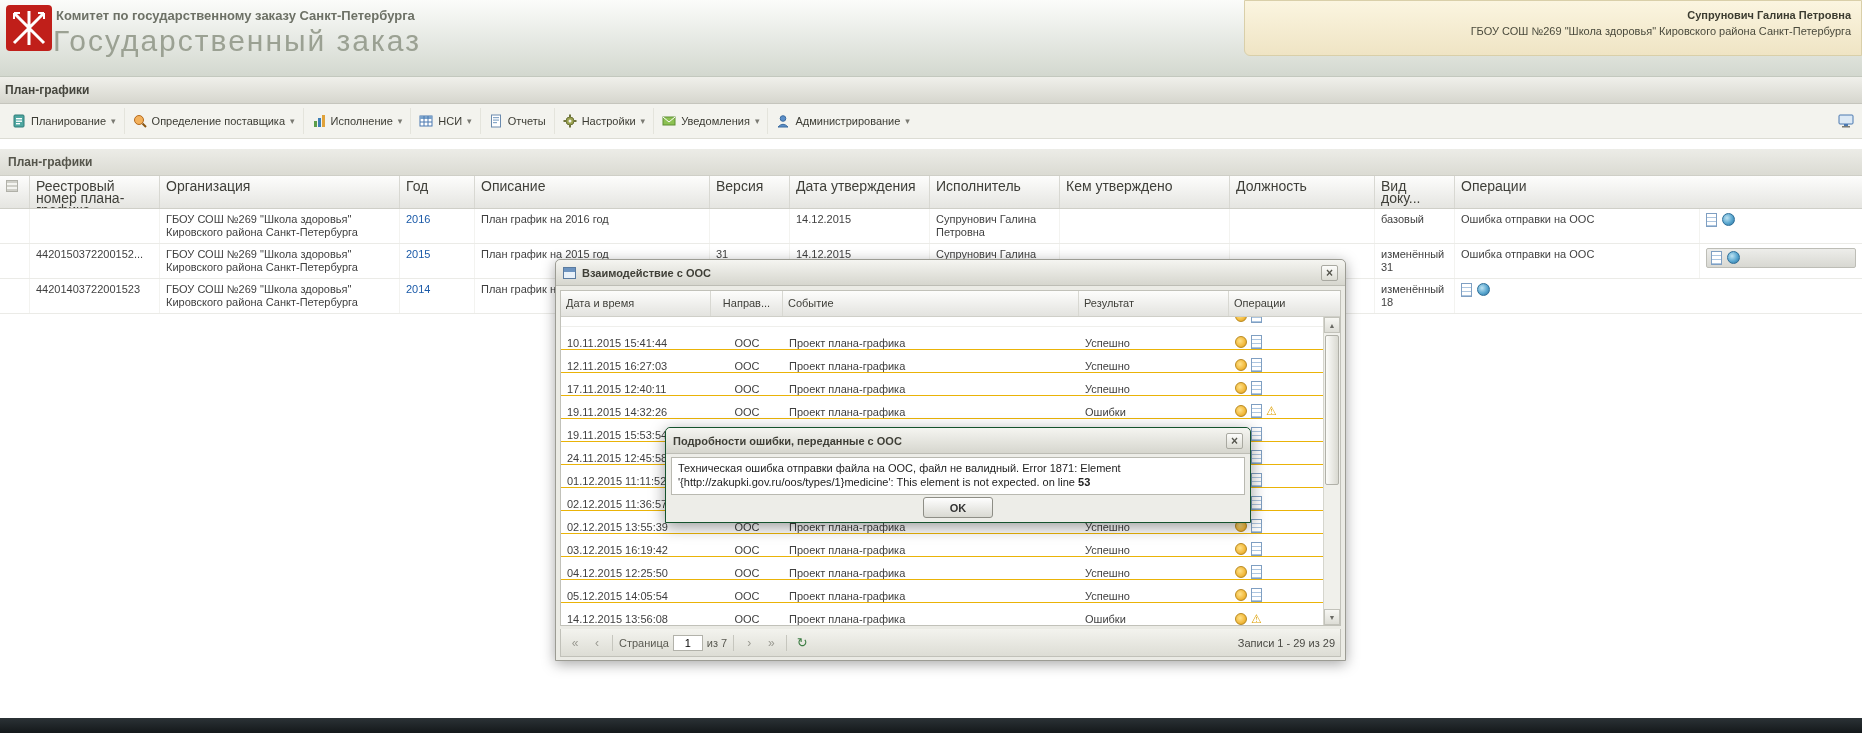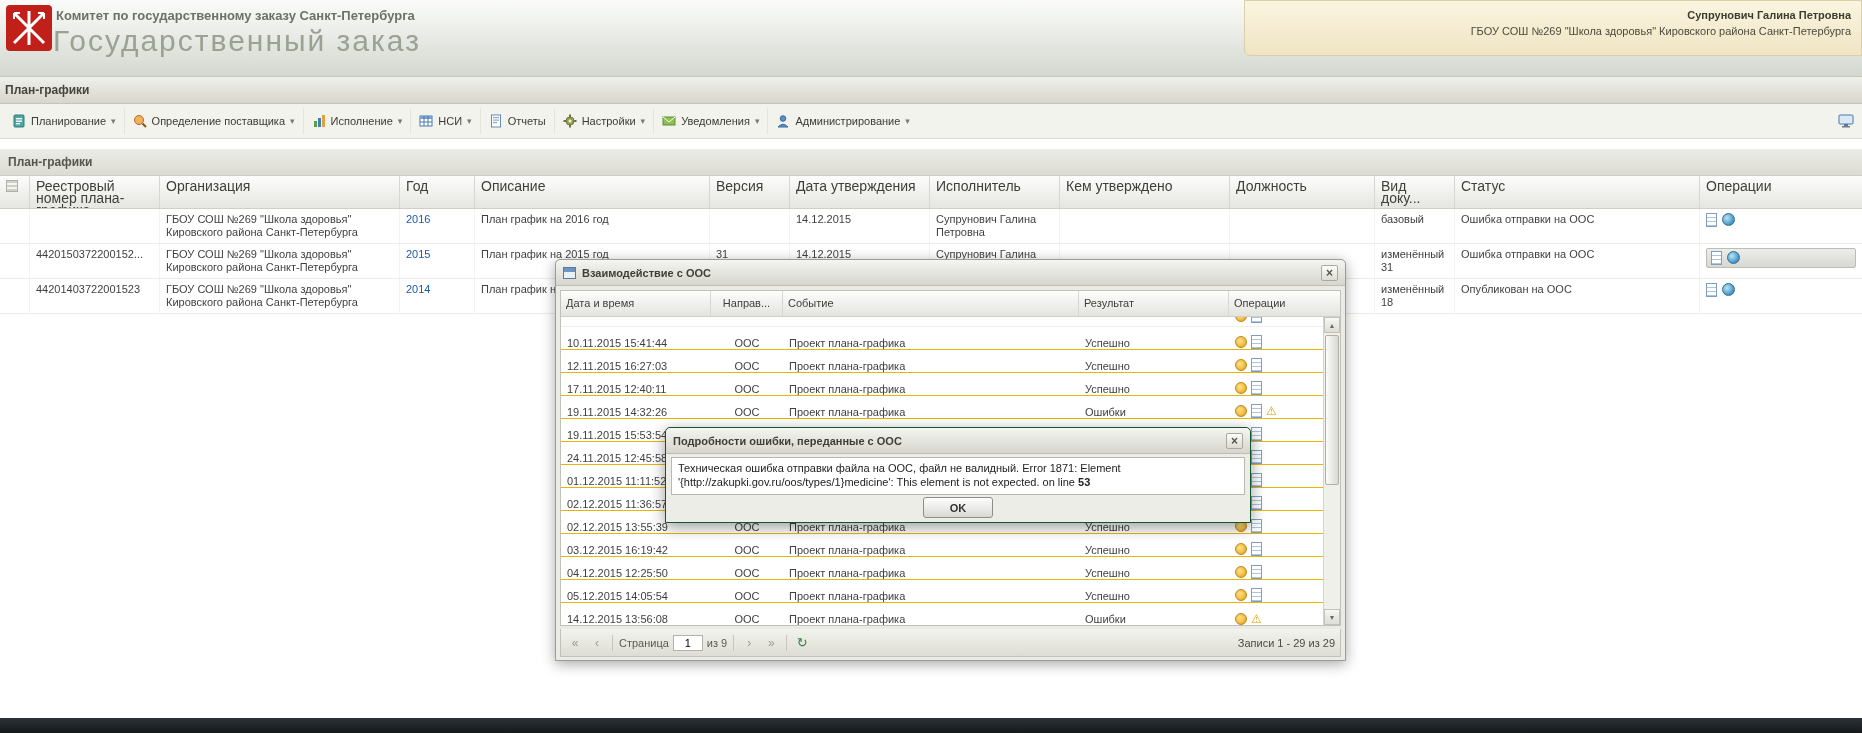--- a/index.html
+++ b/index.html
@@ -209,7 +209,6 @@
       <div class="th c8">Кем утверждено</div>
       <div class="th c9">Должность</div>
       <div class="th c10">Вид доку...</div>
-      <div class="th c11">Статус</div>
       <div class="th c12" style="border-right:none">Операции</div>
     </div>
 

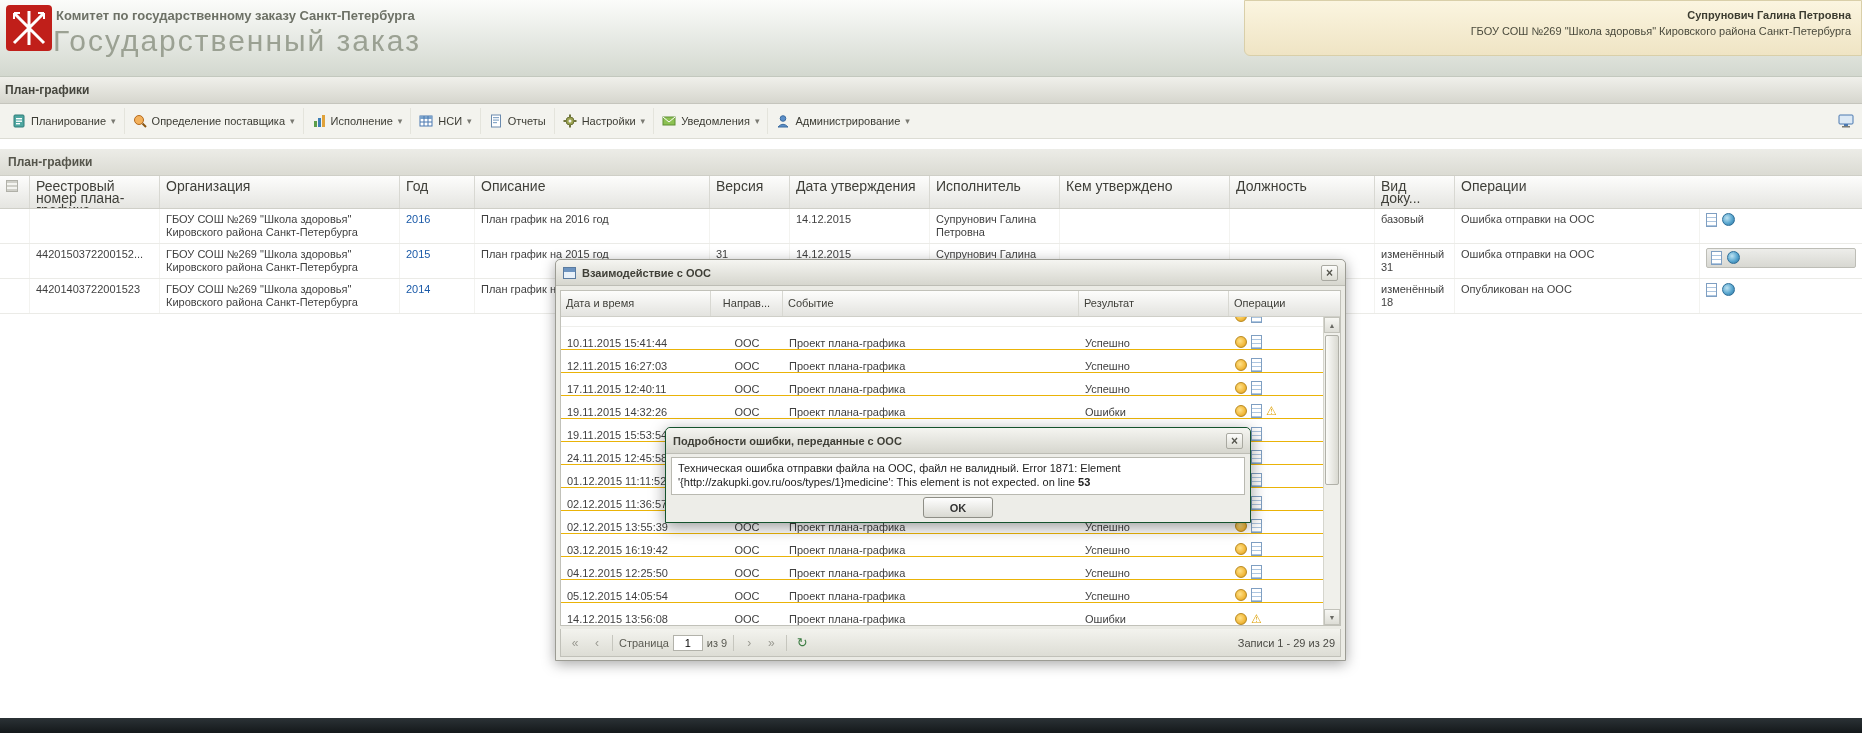--- a/index.html
+++ b/index.html
@@ -275,7 +275,6 @@
           <div>изменённый</div>
           <div>18</div>
         </div>
-      <div class="td c11">Опубликован на ООС</div>
       <div class="td c12" style="border-right:none">
           <span class="opscell">
             <span class="idoc"></span>

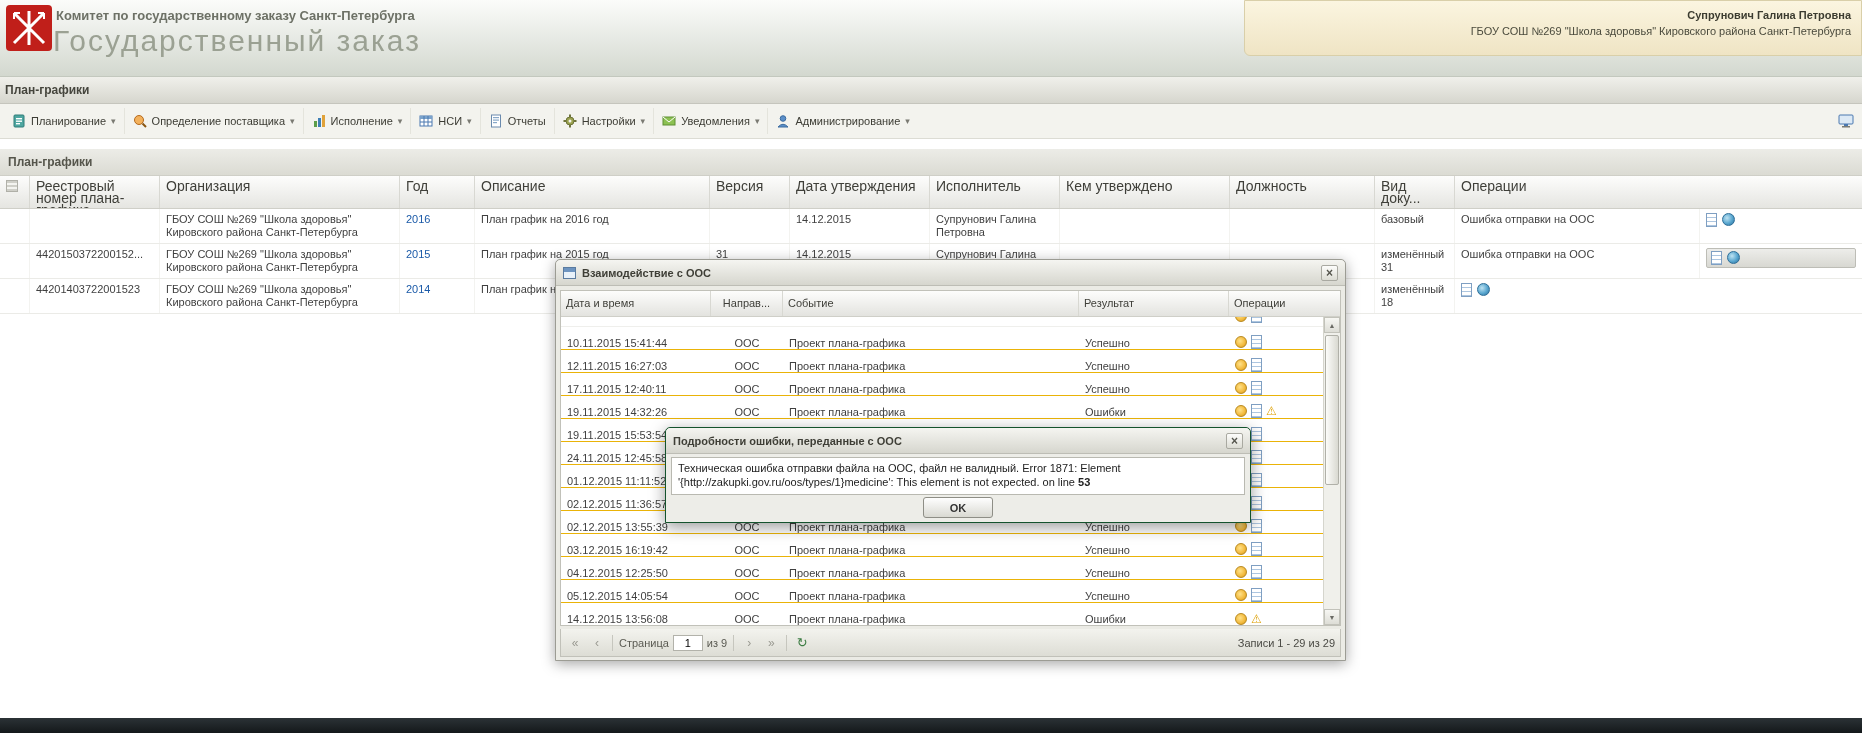--- a/index.html
+++ b/index.html
@@ -456,7 +456,7 @@
       <span class="psep"></span>
       <span>Страница</span>
       <input class="pinput" value="1" style="">
-      <span>из 9</span>
+      <span>из 7</span>
       <span class="psep"></span>
       <span class="pbtn">›</span>
       <span class="pbtn">»</span>

